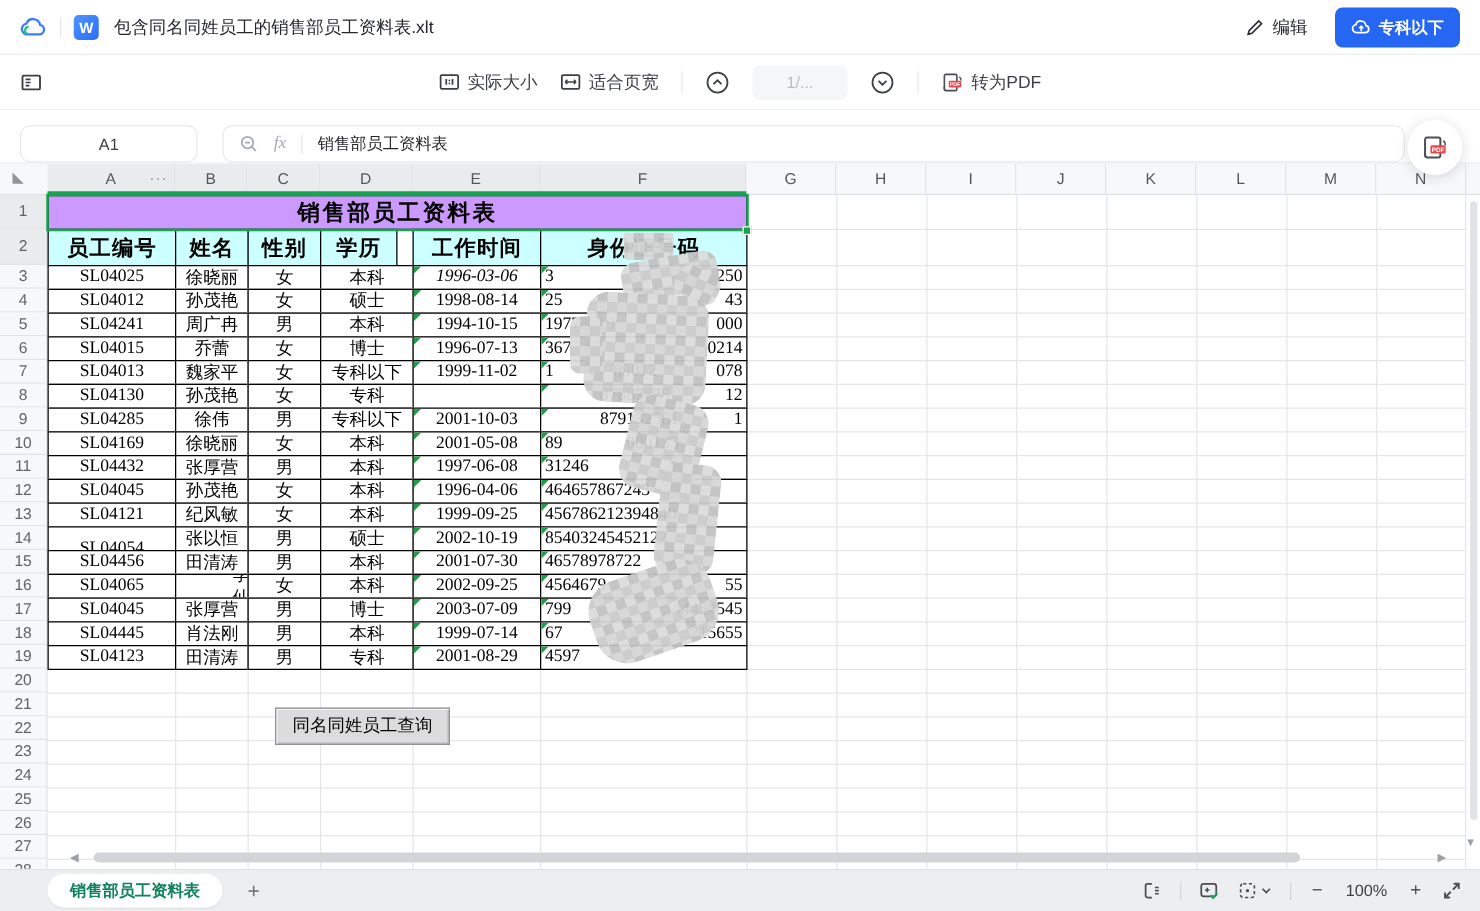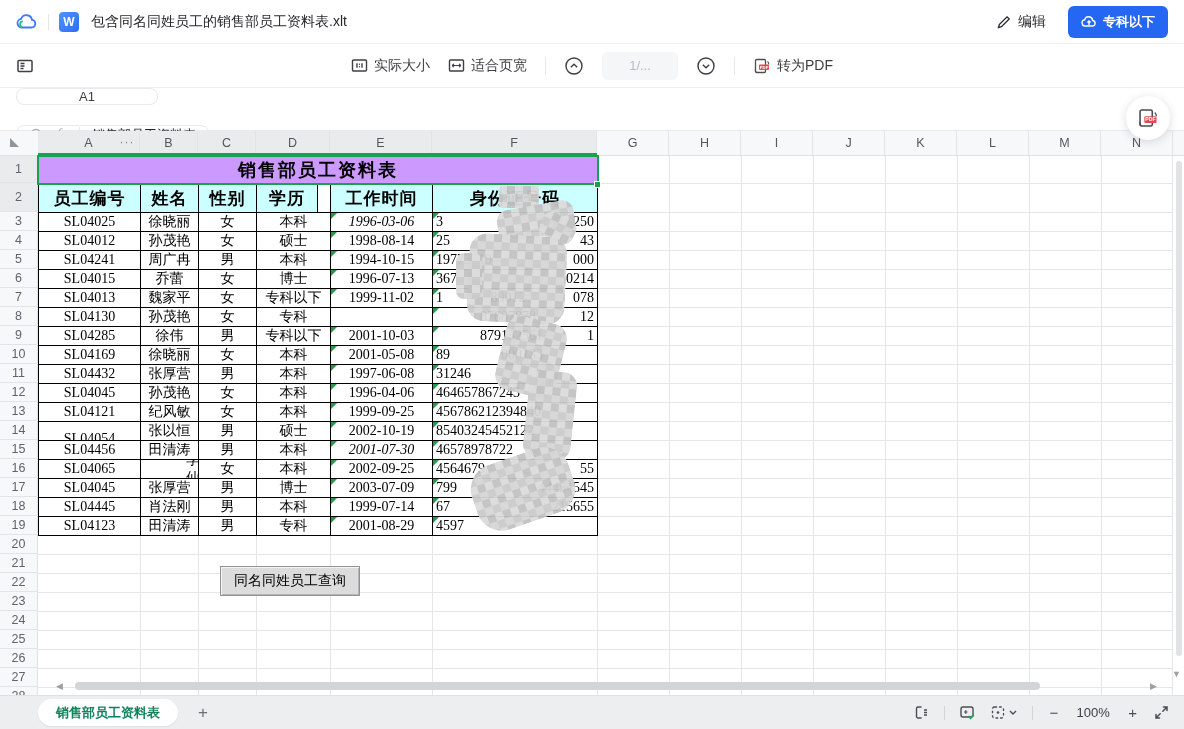--- a/index.html
+++ b/index.html
@@ -33,7 +33,7 @@
 
   
   .fbar { position:relative; height:43px; background:#fff; border-bottom:1px solid #e9ebee;
-    display:flex; align-items:flex-start; padding:0 16px; gap:20px;flex-direction:column; }
+    display:flex; align-items:flex-end; padding:0 16px; gap:20px; }
   .namebox { width:142px; height:30px; border:1px solid #e7e9ec; border-radius:8px;
     display:flex; align-items:center; justify-content:center; font-size:13px; color:#3b3e43; }
   .formulabox { flex:1; height:30px; border:1px solid #e7e9ec; border-radius:8px; margin-right:44px;

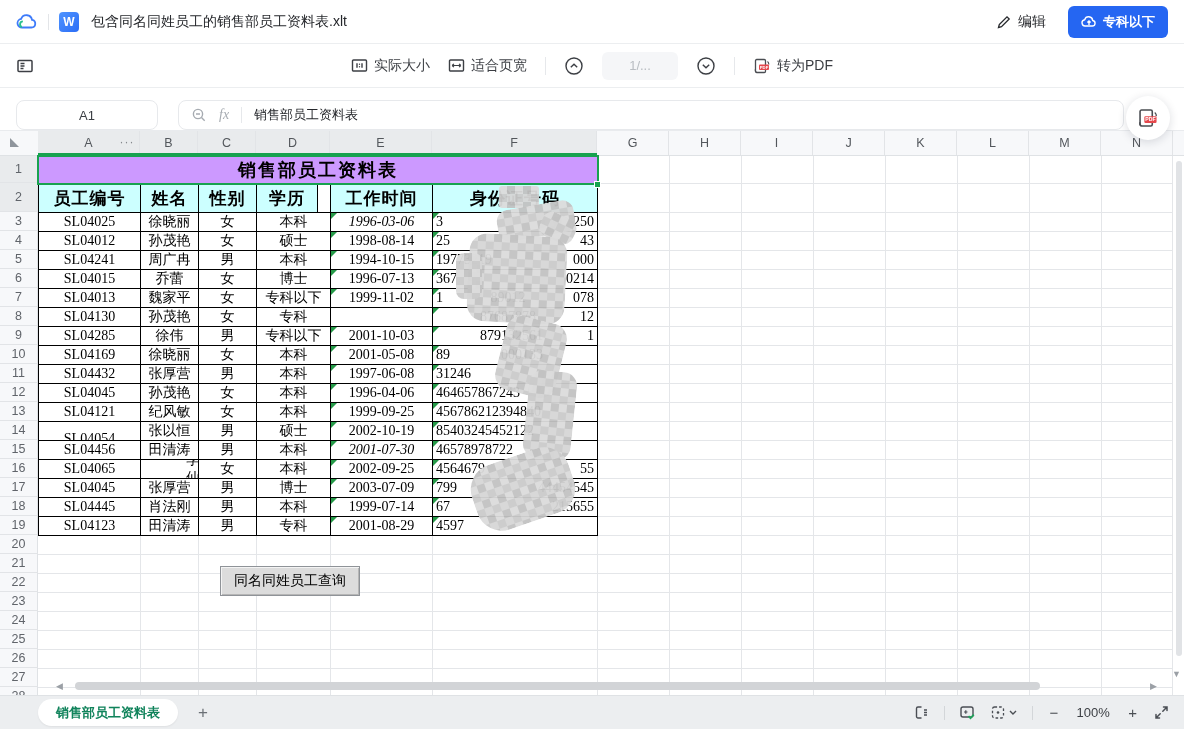--- a/index.html
+++ b/index.html
@@ -457,7 +457,7 @@
         <div class="tcell" style="left: 140px; top: 309px; width: 59px; height: 20px;">田清涛</div>
         <div class="tcell" style="left: 198px; top: 309px; width: 59px; height: 20px;">男</div>
         <div class="tcell" style="left: 256px; top: 309px; width: 75px; height: 20px;">本科</div>
-        <div class="tcell tri" style="left: 330px; top: 309px; width: 103px; height: 20px; font-style: italic;">2001-07-30</div>
+        <div class="tcell tri" style="left: 330px; top: 309px; width: 103px; height: 20px;">2001-07-30</div>
         <div class="tcell idno tri" style="left: 432px; top: 309px; width: 166px; height: 20px;">
           <span>46578978722</span>
           <span></span>

